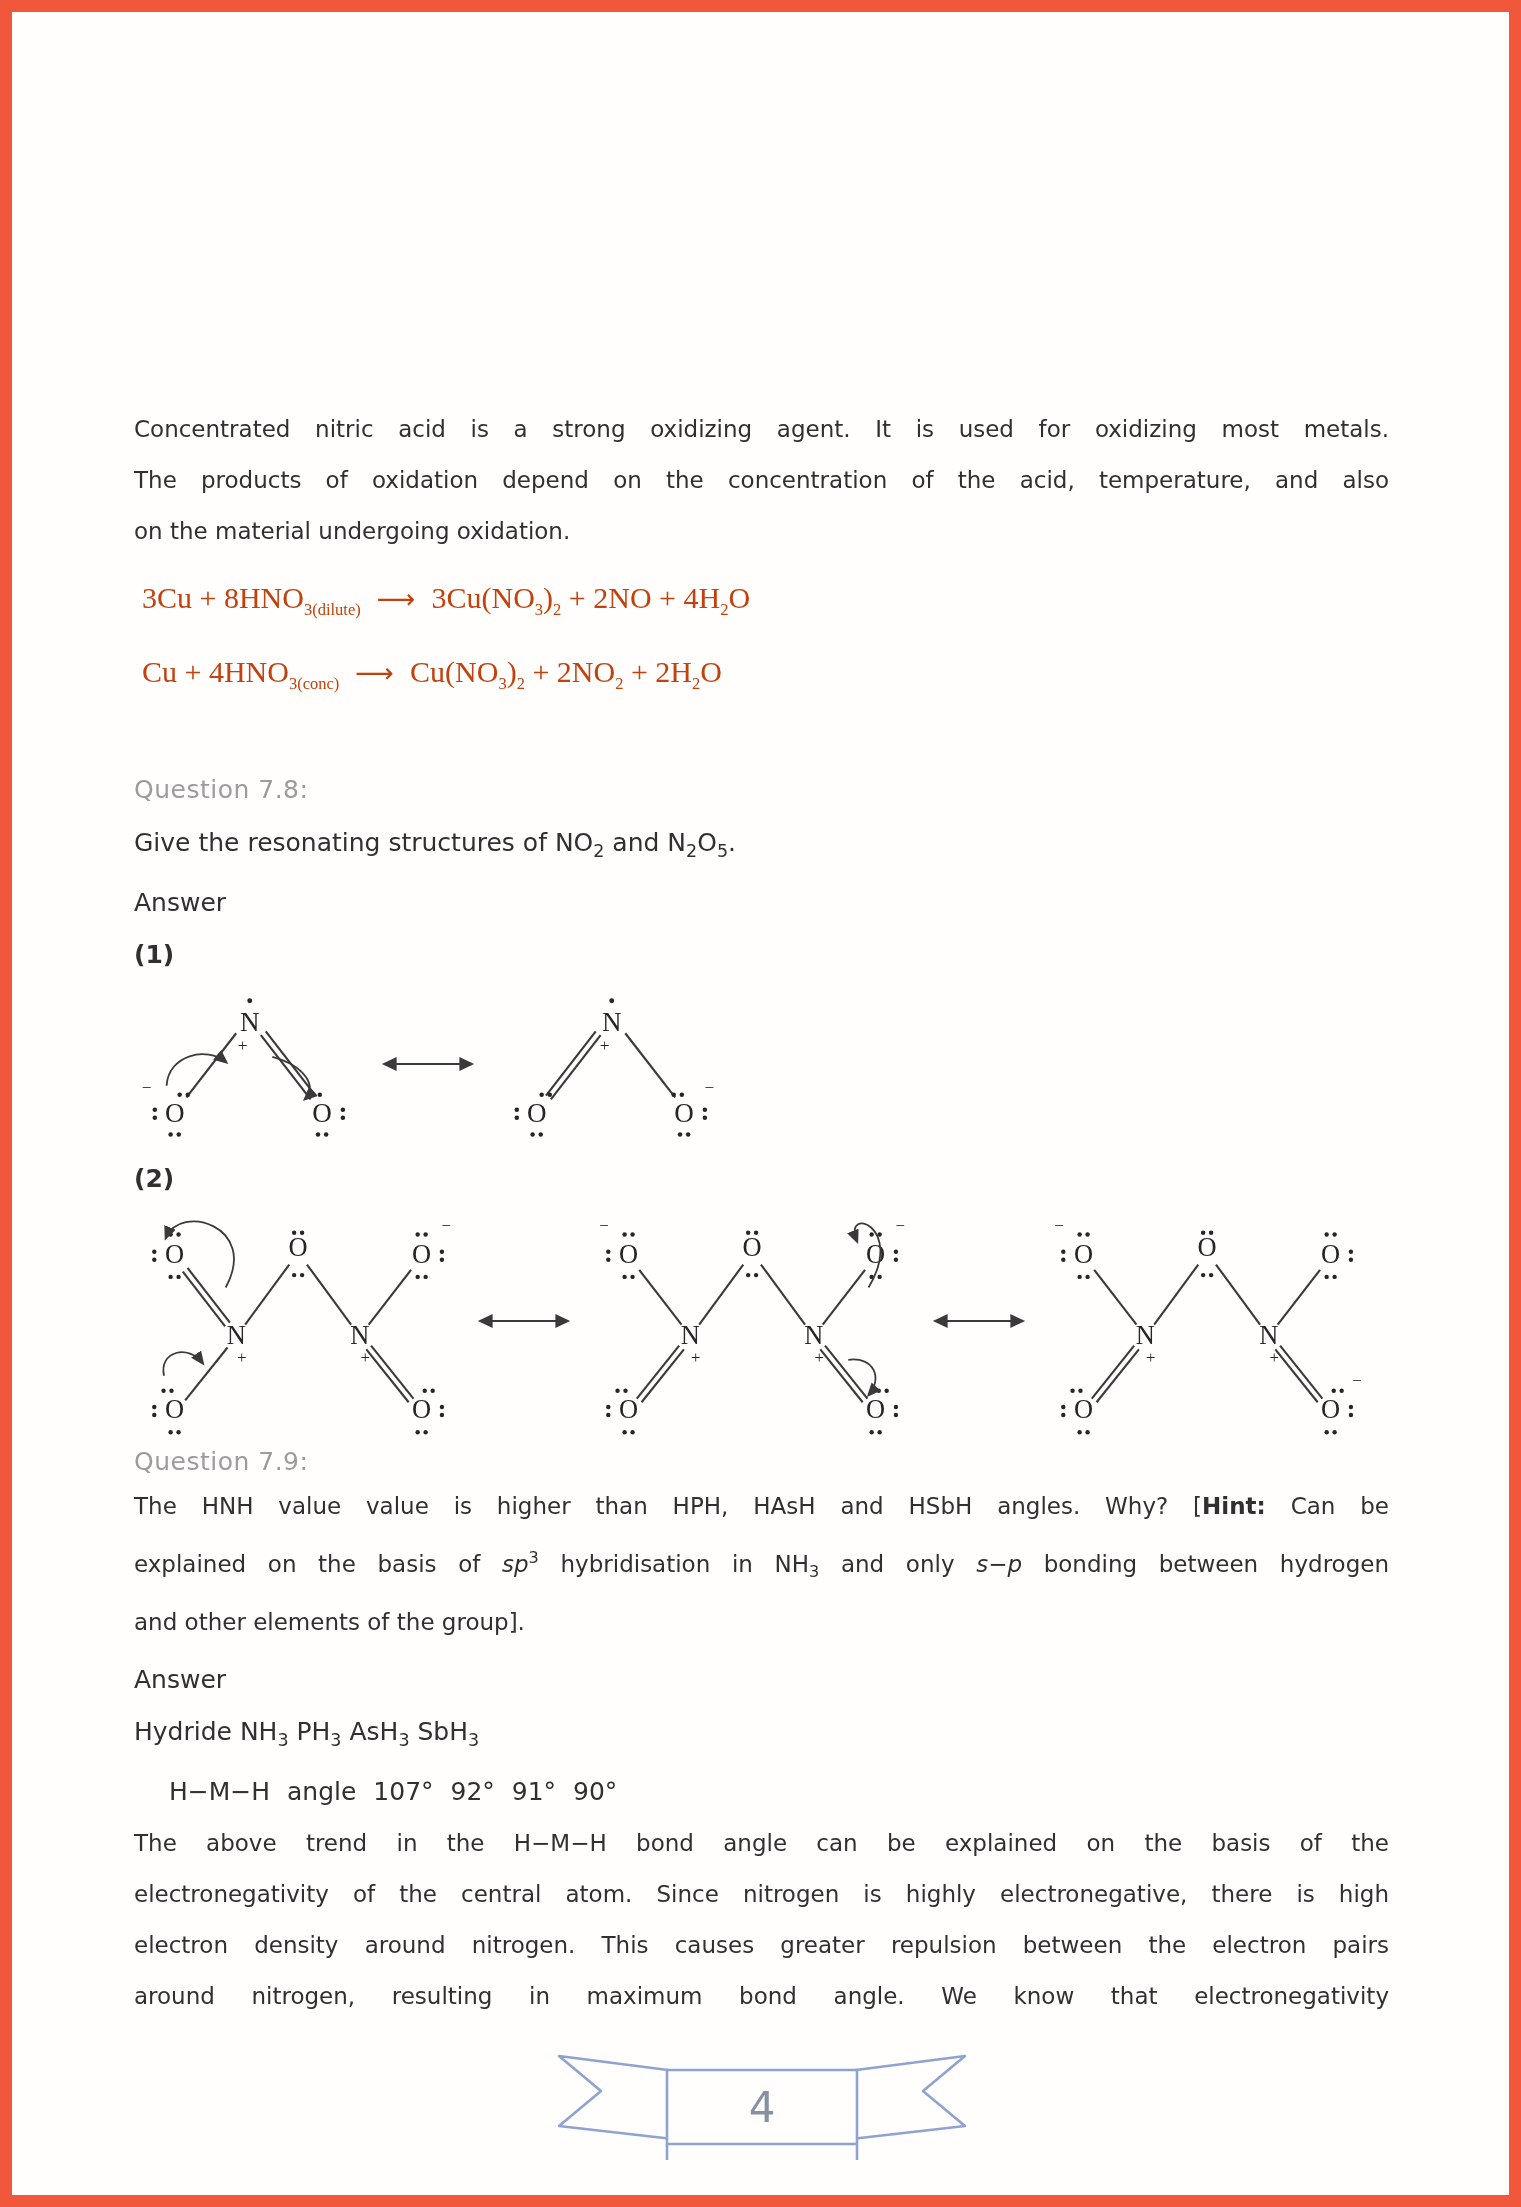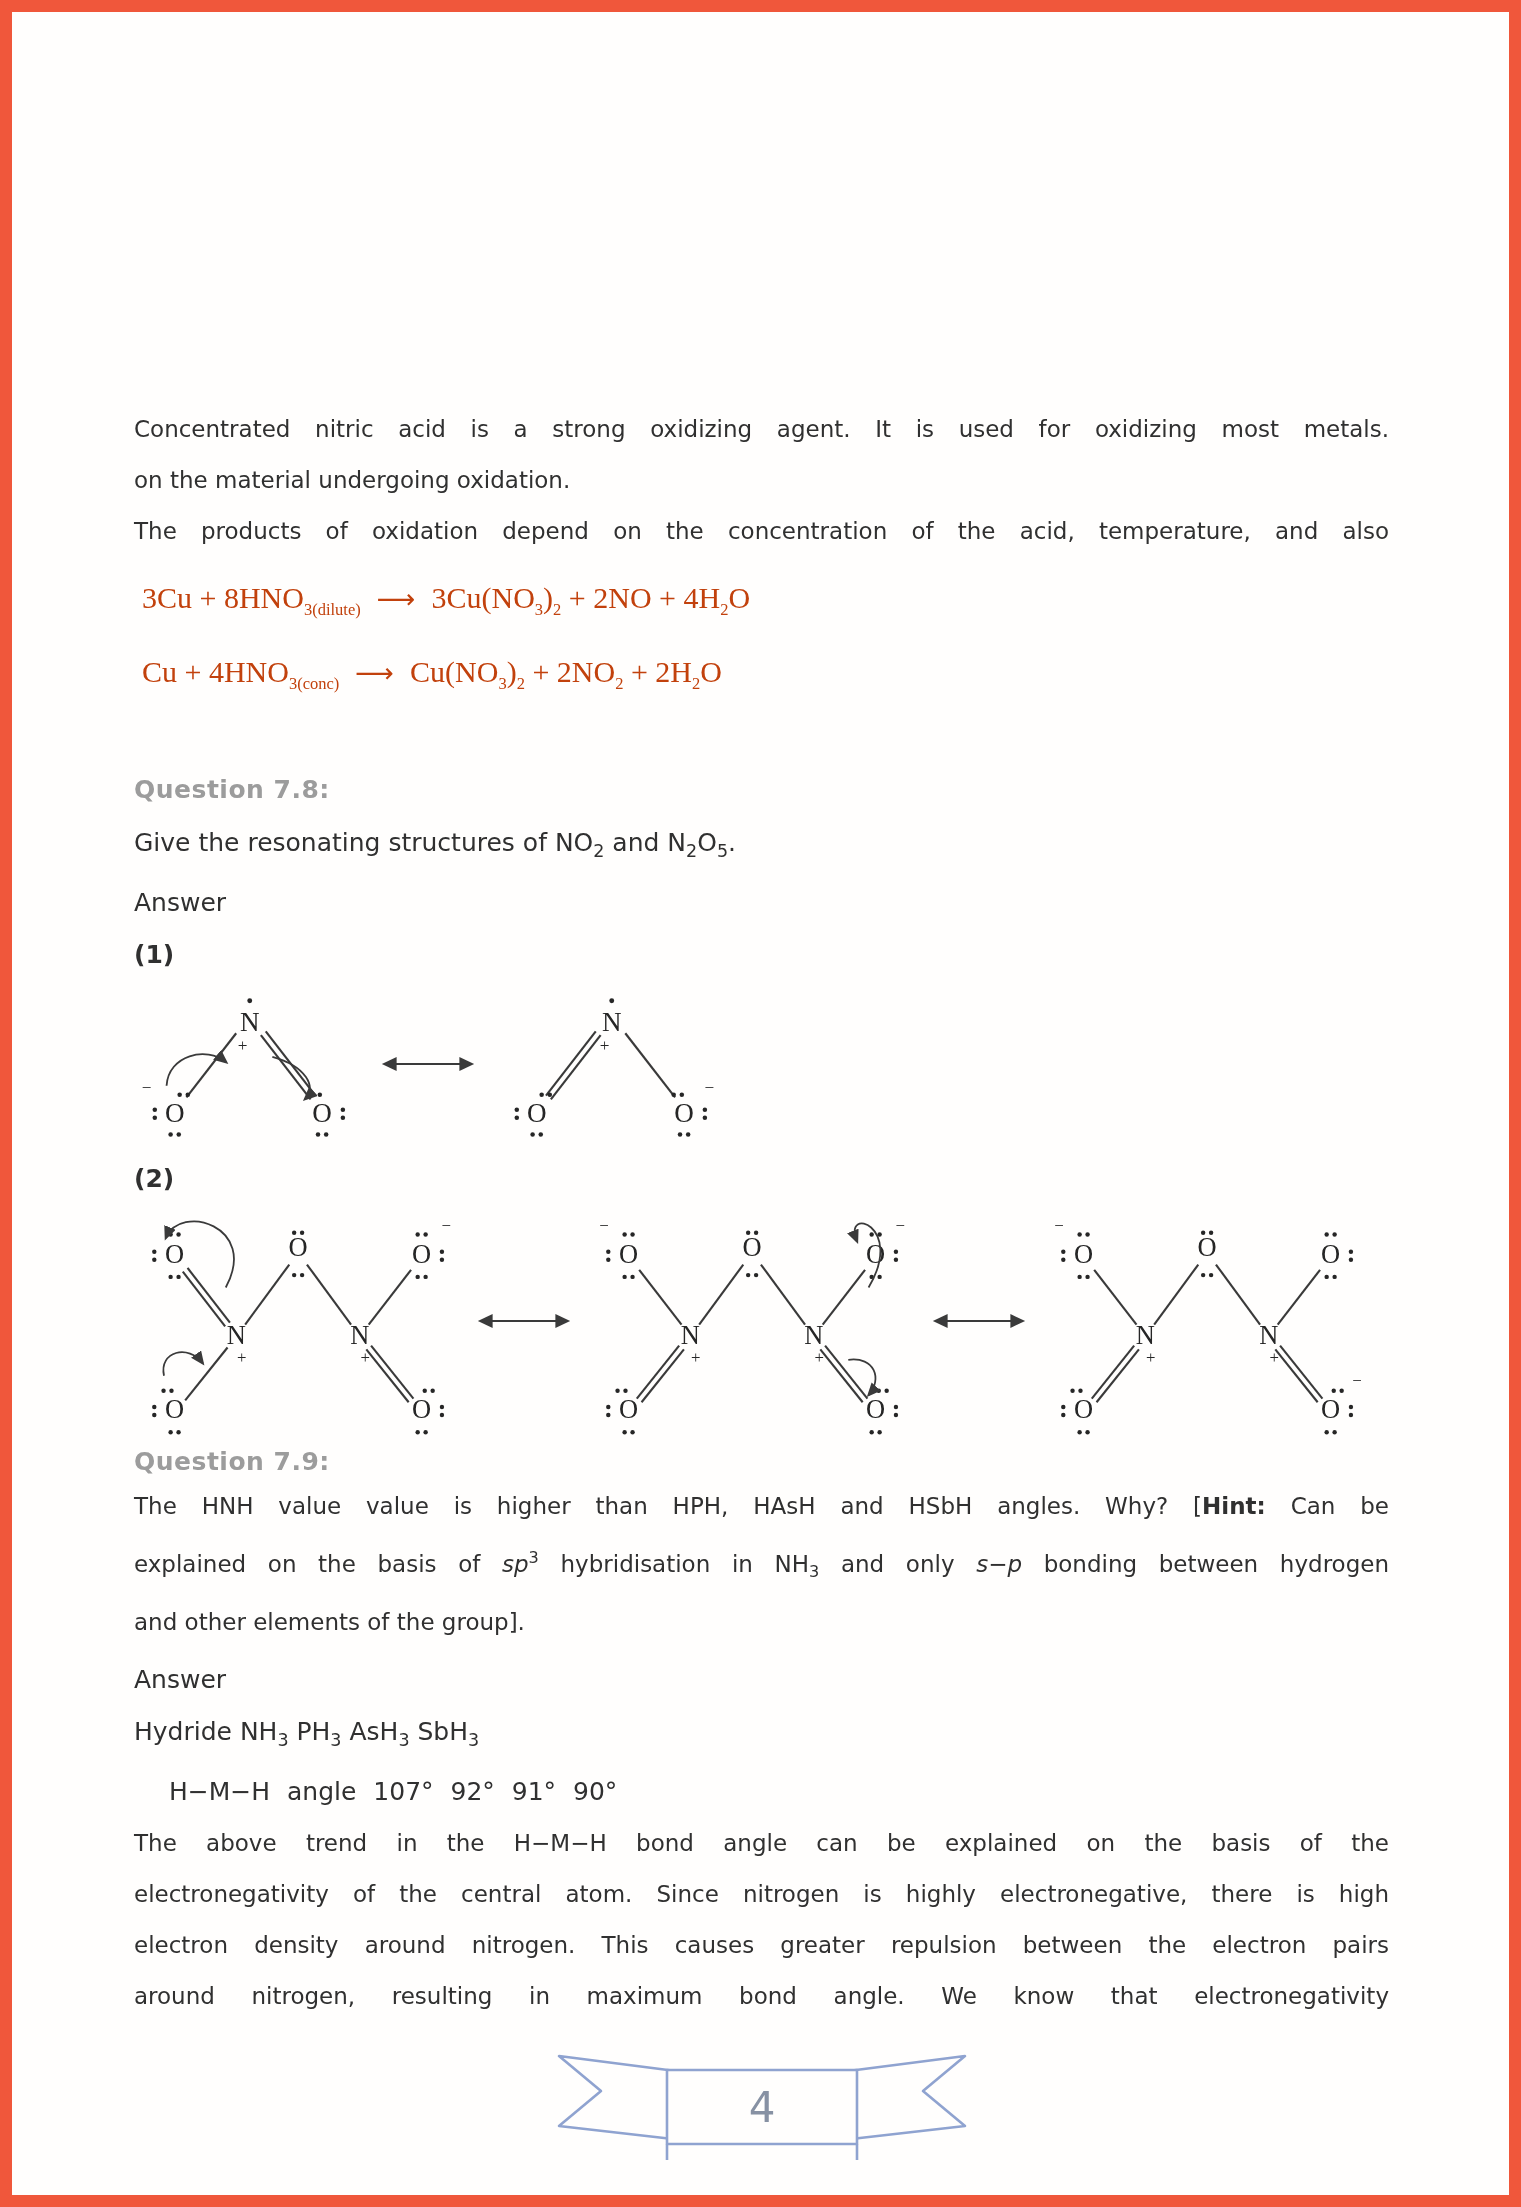--- a/index.html
+++ b/index.html
@@ -70,8 +70,8 @@
 
     <div class="para">
         <div class="tline just">Concentrated nitric acid is a strong oxidizing agent. It is used for oxidizing most metals.</div>
+        <div class="tline just">The products of oxidation depend on the concentration of the acid, temperature, and also</div>
         <div class="tline">on the material undergoing oxidation.</div>
-        <div class="tline just">The products of oxidation depend on the concentration of the acid, temperature, and also</div>
       </div>
 
     <div class="equations">

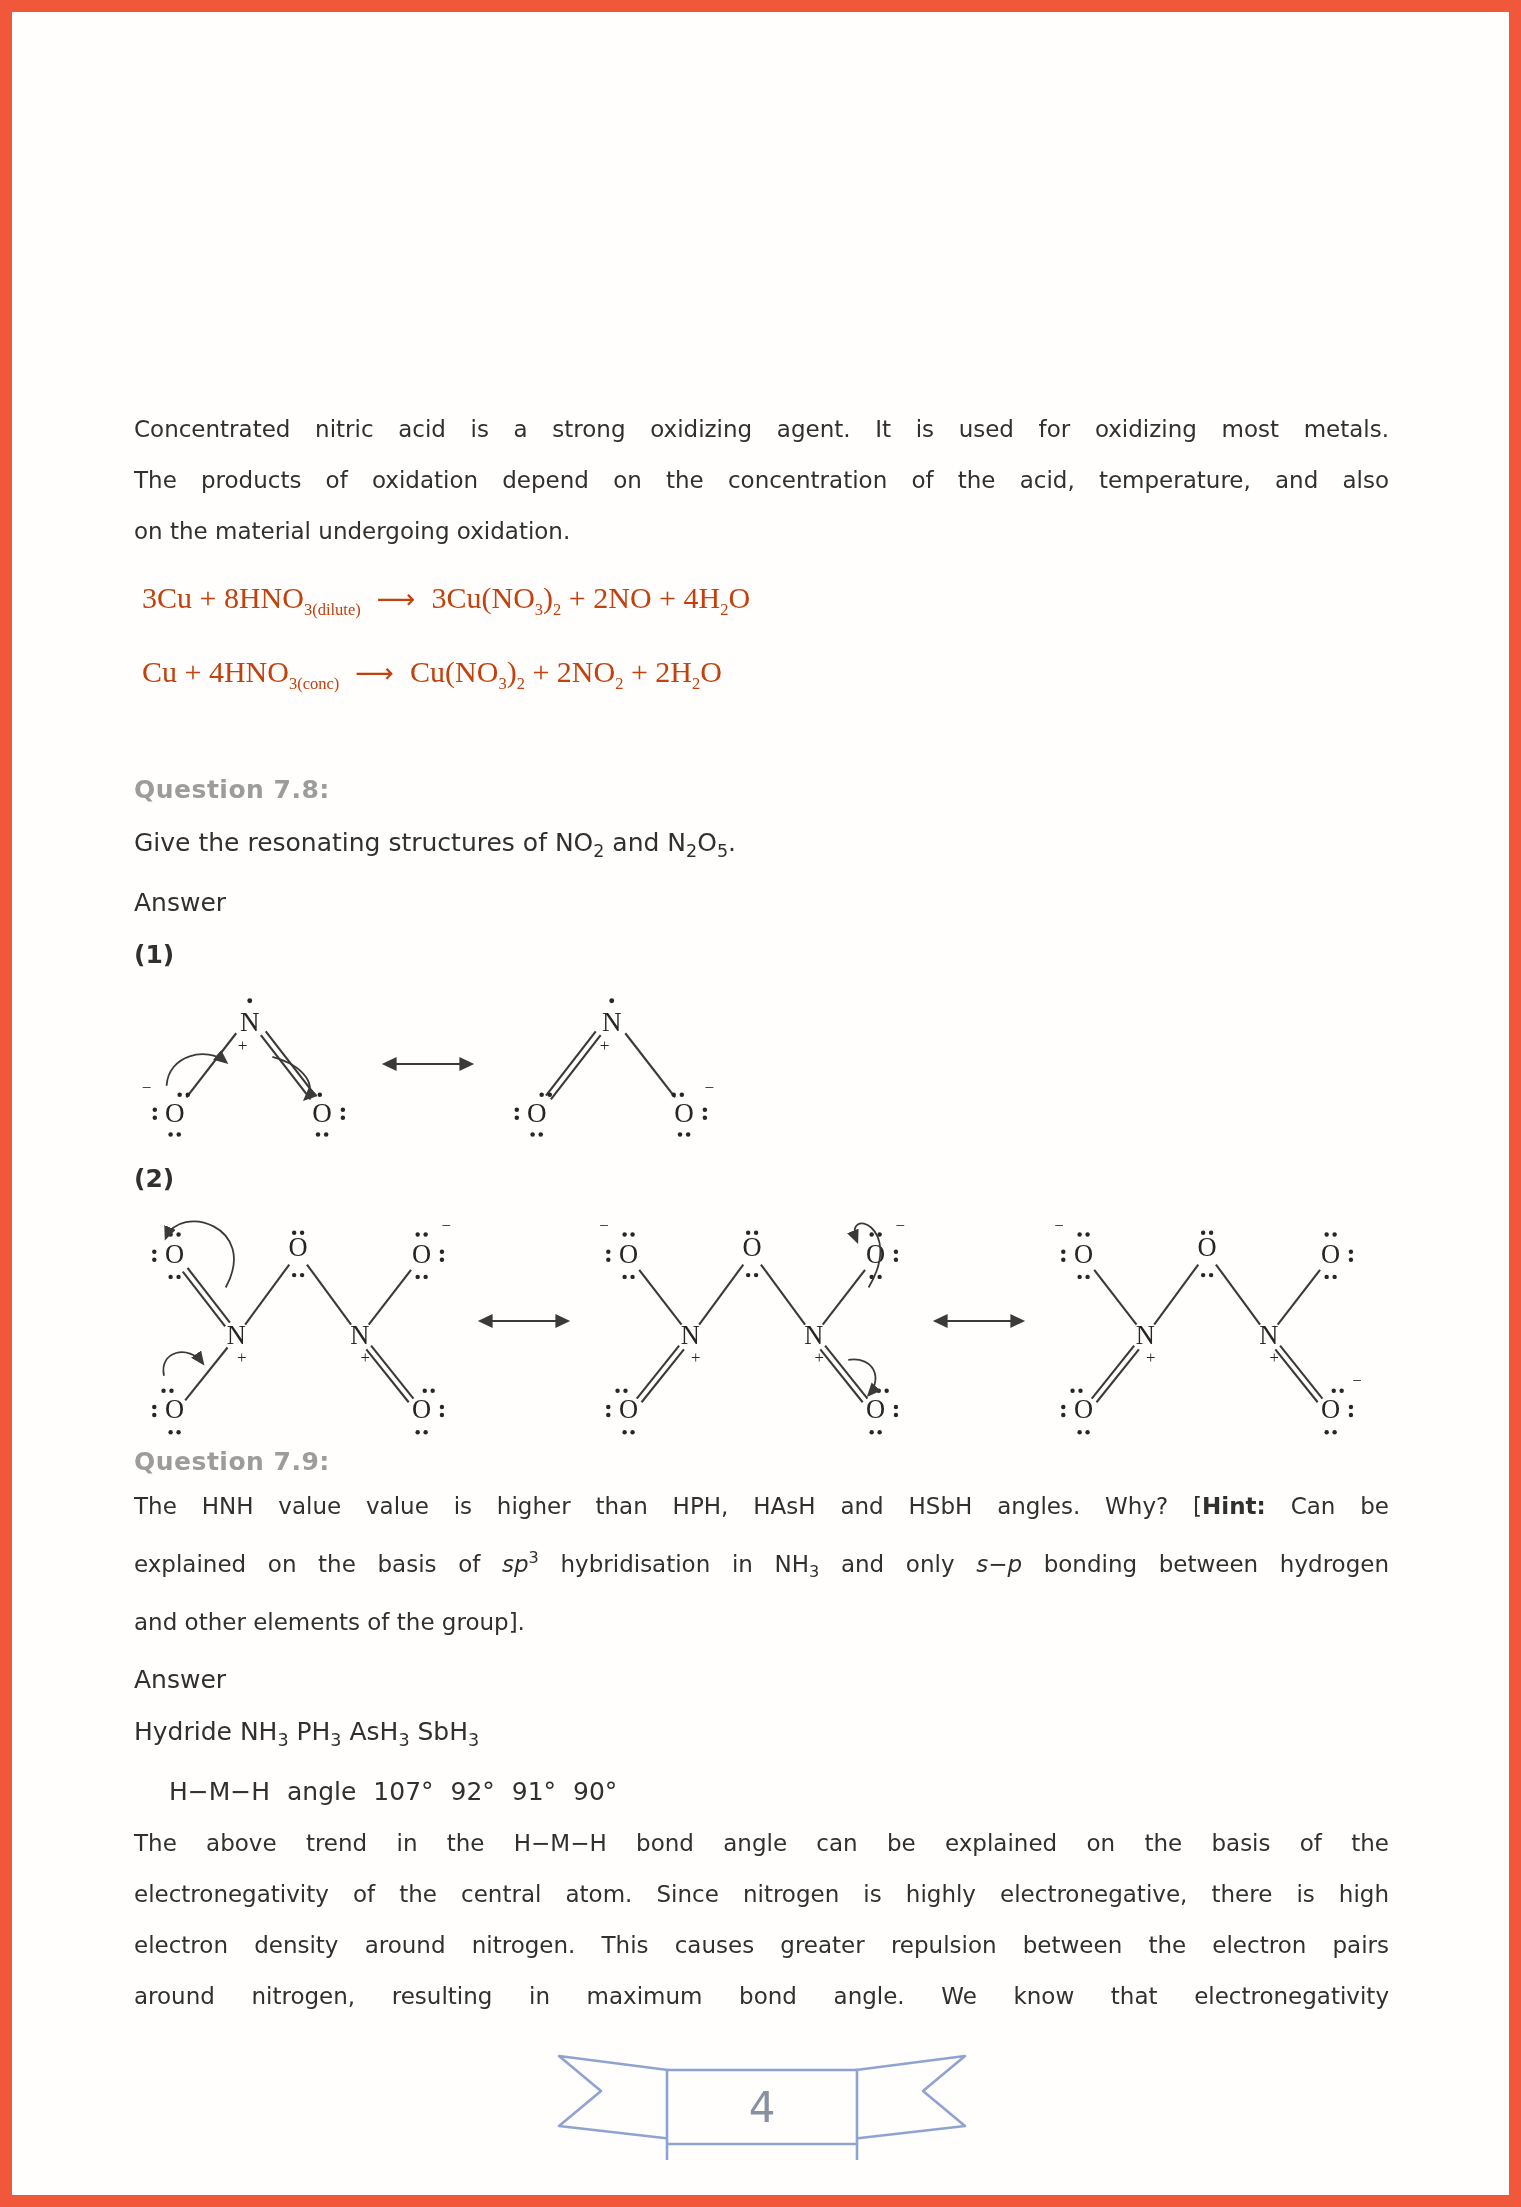--- a/index.html
+++ b/index.html
@@ -32,7 +32,7 @@
 
   .qhead{
     margin:60px 0 0 0;
-    font-size:25px;font-weight:bold;color:#9c9c9c;
+    font-size:25px;font-weight:normal;color:#9c9c9c;
     line-height:30px;letter-spacing:0.5px;
   }
   .qblock{margin-top:12px;}

